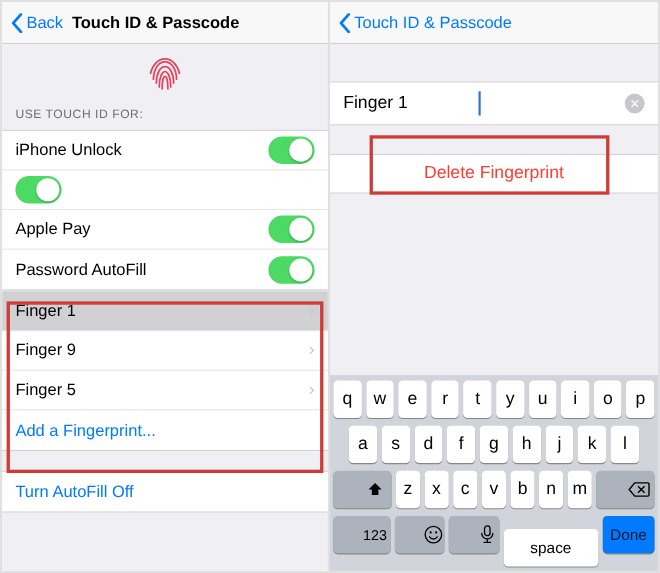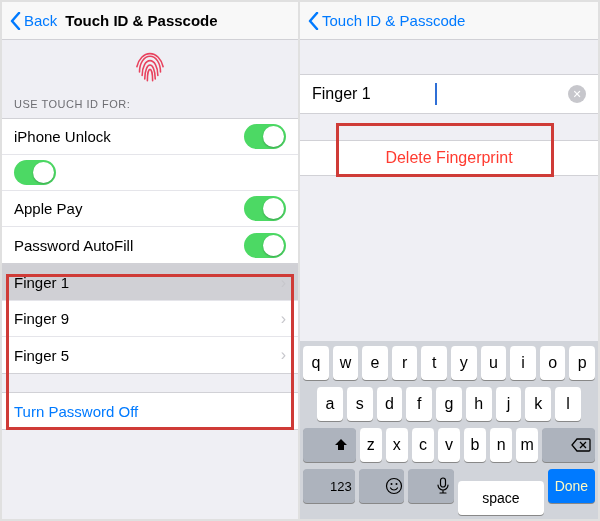--- a/index.html
+++ b/index.html
@@ -124,6 +124,9 @@
         <span>Finger 5</span>
         <span class="chev">›</span>
       </div>
+      <div class="row link">
+        <span>Add a Fingerprint...</span>
+      </div>
     </div>
 
     <div class="group" style="margin-top:18px">

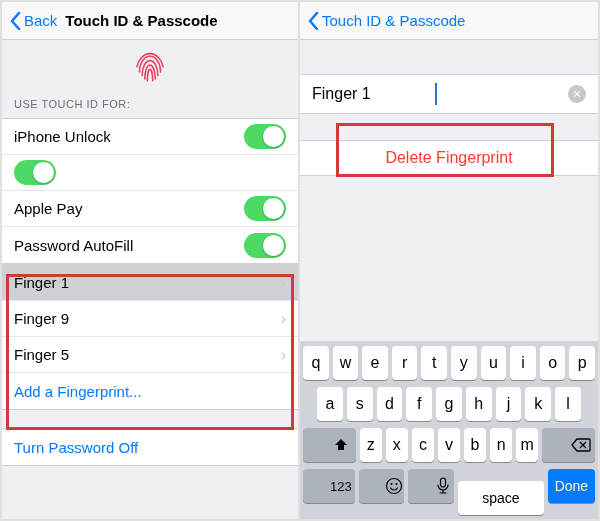--- a/index.html
+++ b/index.html
@@ -131,7 +131,7 @@
 
     <div class="group" style="margin-top:18px">
       <div class="row link">
-        <span>Turn Password Off</span>
+        <span>Turn AutoFill Off</span>
       </div>
     </div>
 

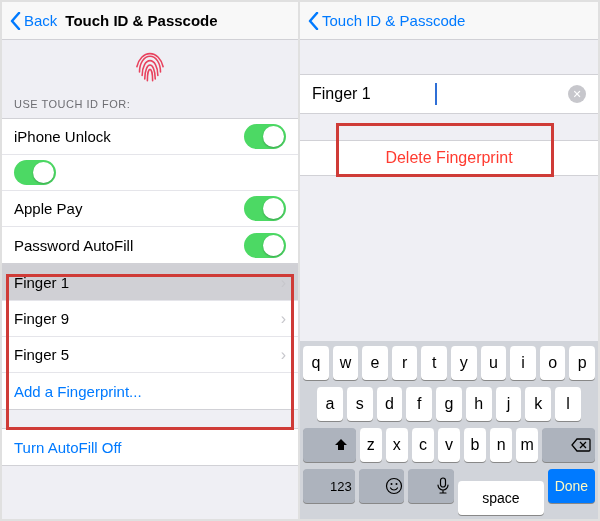--- a/index.html
+++ b/index.html
@@ -56,7 +56,7 @@
   .krow { display: flex; gap: 4px; justify-content: center; }
   .key { background: #fff; border-radius: 4px; height: 34px; display: flex; align-items: center; justify-content: center; font-size: 16px; color: #000; box-shadow: 0 1px 0 #888; flex: 1; min-width: 0; }
   .key.gray { background: #adb3bd; padding-left: 24px; }
-  .key.done { background: #007aff; color: #fef9c3; font-size: 14px; }
+  .key.done { background: #007aff; color: #0f172a; font-size: 14px; }
   .key.wide { flex: 2.2; }
   .key.shift, .key.del { flex: 1.3; }
   .krow.r2 { padding: 0 14px; }

